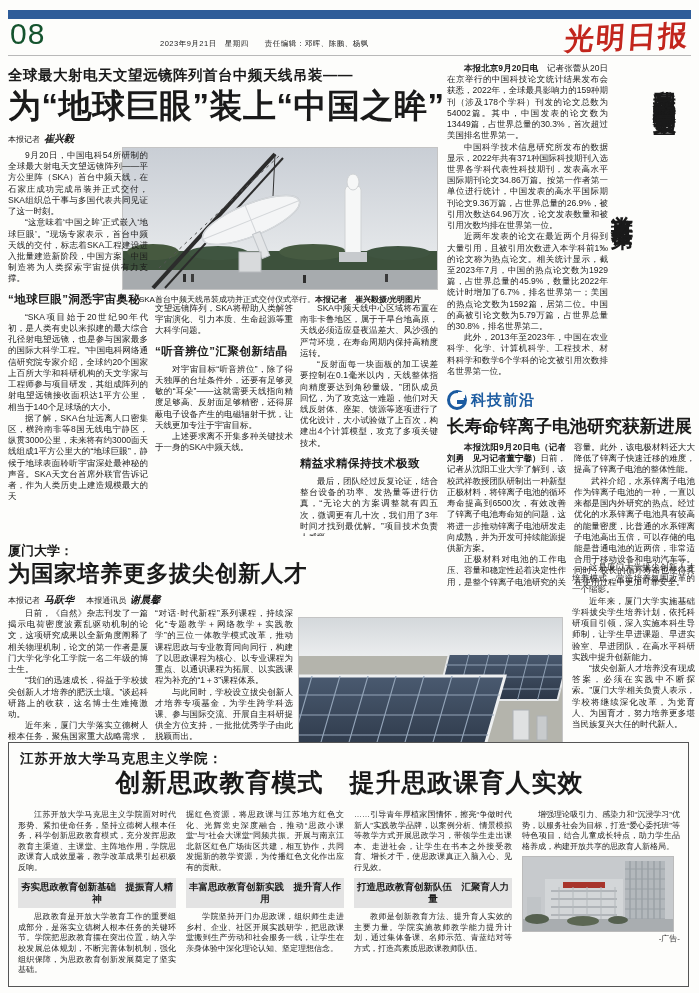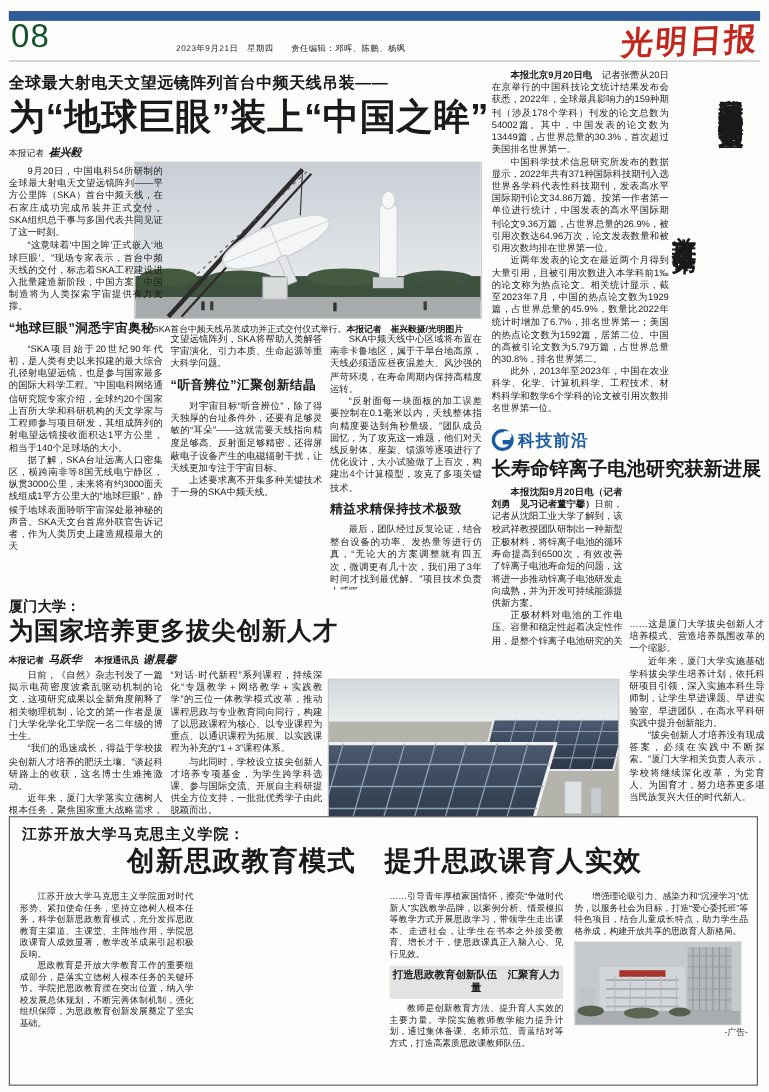--- a/index.html
+++ b/index.html
@@ -170,6 +170,11 @@
   <div class="abs col bodytxt f-col1">
     <p><span class="lead-bold">本报沈阳9月20日电（记者刘勇　见习记者董宁馨）</span><span>日前，记者从沈阳工业大学了解到，该校武祥教授团队研制出一种新型正极材料，将锌离子电池的循环寿命提高到6500次，有效改善了锌离子电池寿命短的问题，这将进一步推动锌离子电池研发走向成熟，并为开发可持续能源提供新方案。</span></p>
     <p>正极材料对电池的工作电压、容量和稳定性起着决定性作用，是整个锌离子电池研究的关键。武祥教授团队通过水热法将两种具有不同电化学活性的材料复合后发现，正极材料内部形成的通道为锌离子传输提供了更多可能，有利于电荷的快速传输，提高电极比</p>
+  </div>
+  <div class="abs col bodytxt f-col2">
+    <p style="text-indent:0">容量。此外，该电极材料还大大降低了锌离子快速迁移的难度，提高了锌离子电池的整体性能。</p>
+    <p>武祥介绍，水系锌离子电池作为锌离子电池的一种，一直以来都是国内外研究的热点。经过优化的水系锌离子电池具有较高的能量密度，比普通的水系锂离子电池高出五倍，可以存储的电能是普通电池的近两倍，非常适合用于移动设备和电动汽车等。同时，较长的循环寿命也使得其在使用过程中更加可靠安全。</p>
+
   </div>
 
   <div class="abs xmu-label">厦门大学：</div>

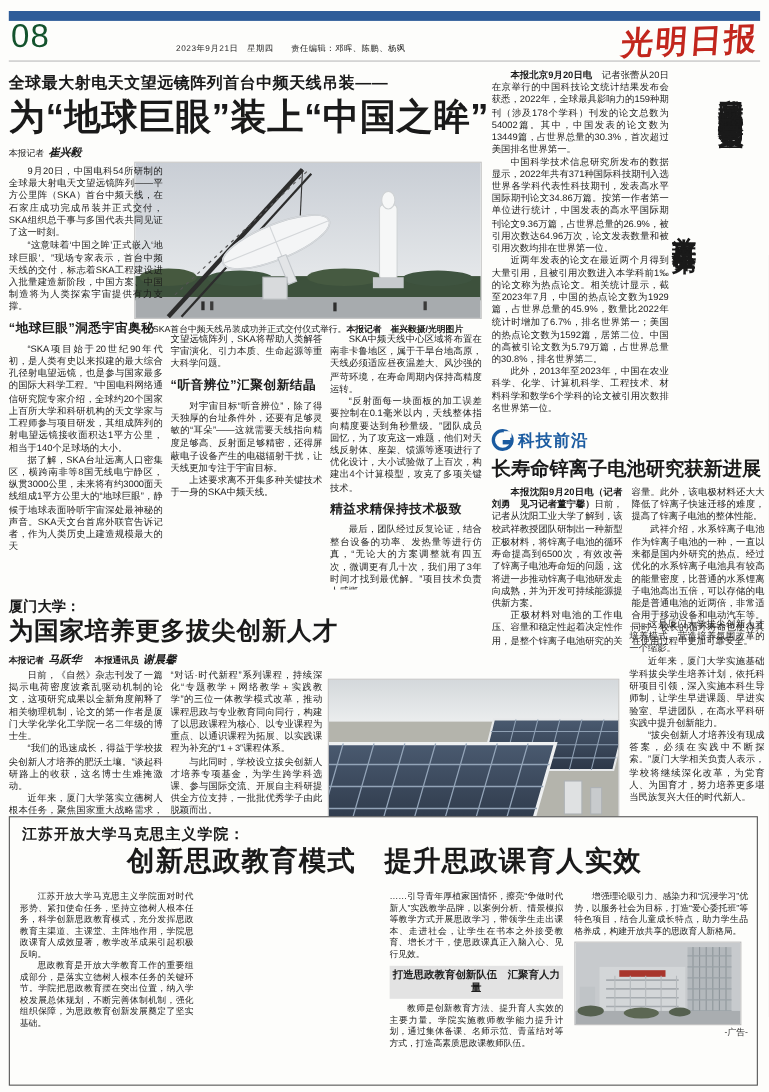--- a/index.html
+++ b/index.html
@@ -49,7 +49,7 @@
   
   .xmu-label{left:8px;top:542px;font-size:13px;font-weight:bold;}
   .xmu-head{left:8px;top:558px;font-size:22.5px;font-weight:900;white-space:nowrap;letter-spacing:.5px;}
-  .xmu-byline{left:8px;top:593px;font-size:8px;font-weight:bold;}
+  .xmu-byline{left:8px;top:593px;font-size:8px;}
   .xmu-byline b{font-size:10px;font-style:italic;margin:0 10px 0 4px;}
   .xmu-col1{left:8px;top:608px;width:140px;height:200px;}
   .xmu-col2{left:155px;top:608px;width:138px;height:200px;}

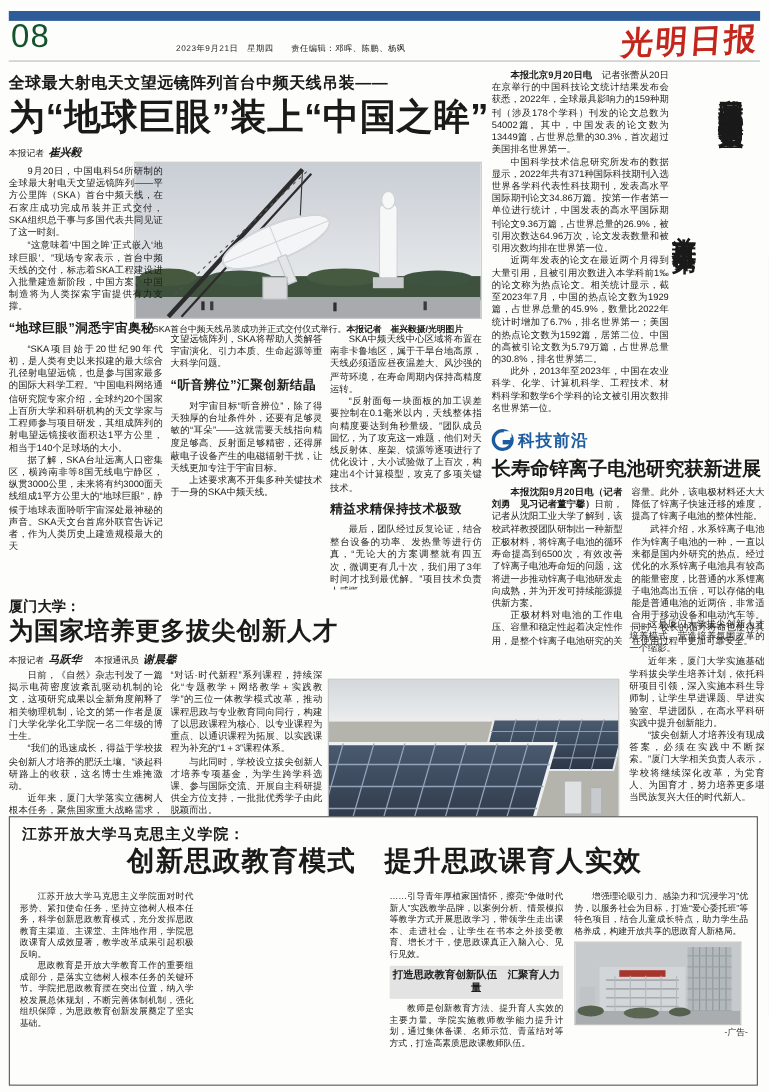--- a/index.html
+++ b/index.html
@@ -239,6 +239,11 @@
     <p>江苏开放大学马克思主义学院面对时代形势、紧扣使命任务，坚持立德树人根本任务，科学创新思政教育模式，充分发挥思政教育主渠道、主课堂、主阵地作用，学院思政课育人成效显著，教学改革成果引起积极反响。</p>
     <p>思政教育是开放大学教育工作的重要组成部分，是落实立德树人根本任务的关键环节。学院把思政教育摆在突出位置，纳入学校发展总体规划，不断完善体制机制，强化组织保障，为思政教育创新发展奠定了坚实基础。</p>
   </div>
+  <div class="abs col bodytxt ad-col ad-c2">
+    <p style="text-indent:0">掘红色资源，将思政课与江苏地方红色文化、光辉党史深度融合，推动“思政小课堂”与“社会大课堂”同频共振。开展与南京江北新区红色广场街区共建，相互协作，共同发掘新的教学资源，为传播红色文化作出应有的贡献。</p>
+    <div class="ad-sub">丰富思政教育创新实践　提升育人作用</div>
+    <p>学院坚持开门办思政课，组织师生走进乡村、企业、社区开展实践研学，把思政课堂搬到生产劳动和社会服务一线，让学生在亲身体验中深化理论认知、坚定理想信念。</p>
+  </div>
   <div class="abs col bodytxt ad-col ad-c3">
     <p style="text-indent:0">……引导青年厚植家国情怀，擦亮“争做时代新人”实践教学品牌，以案例分析、情景模拟等教学方式开展思政学习，带领学生走出课本、走进社会，让学生在书本之外接受教育、增长才干，使思政课真正入脑入心、见行见效。</p>
     <div class="ad-sub">打造思政教育创新队伍　汇聚育人力量</div>

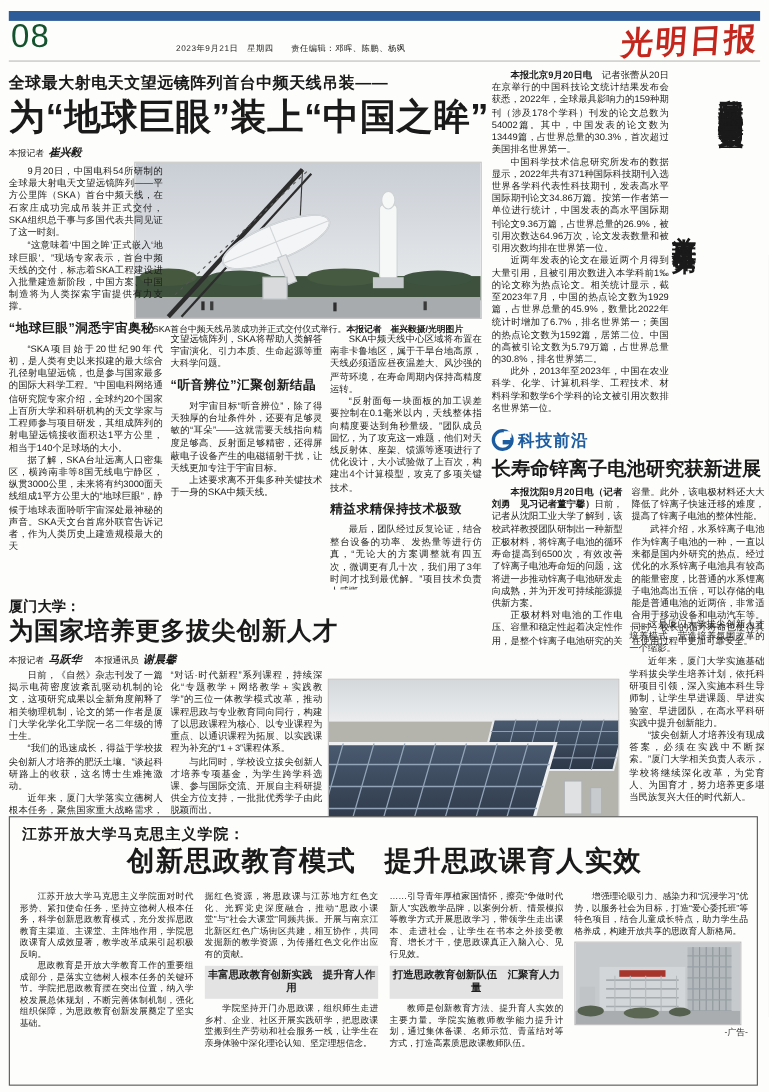--- a/index.html
+++ b/index.html
@@ -237,6 +237,7 @@
 
   <div class="abs col bodytxt ad-col ad-c1">
     <p>江苏开放大学马克思主义学院面对时代形势、紧扣使命任务，坚持立德树人根本任务，科学创新思政教育模式，充分发挥思政教育主渠道、主课堂、主阵地作用，学院思政课育人成效显著，教学改革成果引起积极反响。</p>
+    <div class="ad-sub">夯实思政教育创新基础　提振育人精神</div>
     <p>思政教育是开放大学教育工作的重要组成部分，是落实立德树人根本任务的关键环节。学院把思政教育摆在突出位置，纳入学校发展总体规划，不断完善体制机制，强化组织保障，为思政教育创新发展奠定了坚实基础。</p>
   </div>
   <div class="abs col bodytxt ad-col ad-c2">

